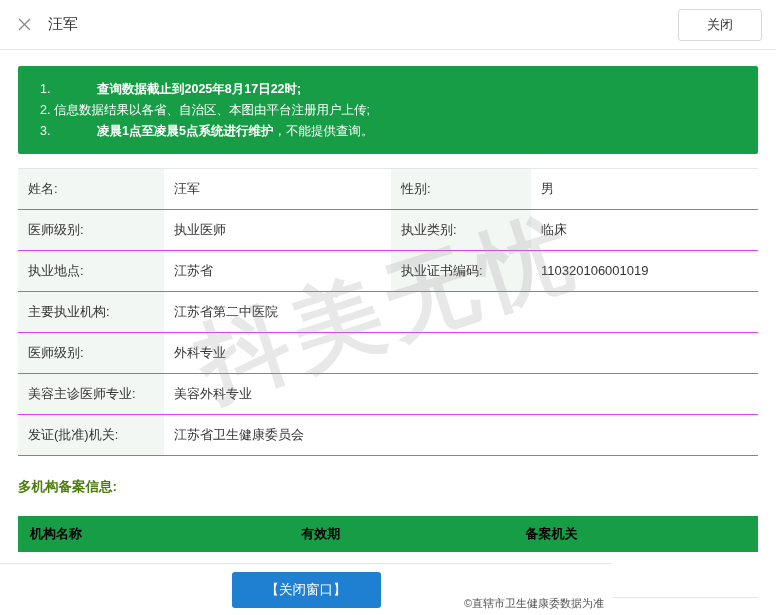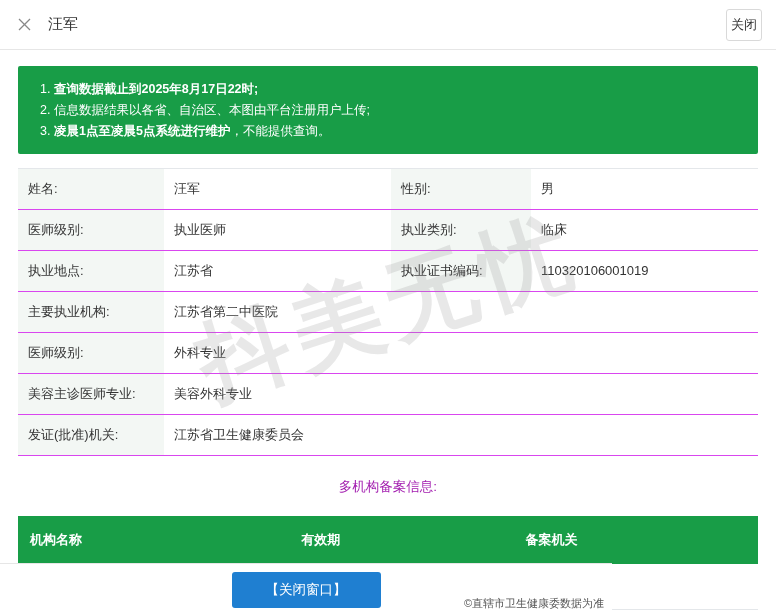--- a/index.html
+++ b/index.html
@@ -51,7 +51,7 @@
     border-radius: 3px;
     font-size: 13px;
     color: #333;
-    padding: 6px 4px;
+    padding: 6px 28px;
     cursor: pointer;
     font-family: "Liberation Sans", sans-serif;
   }

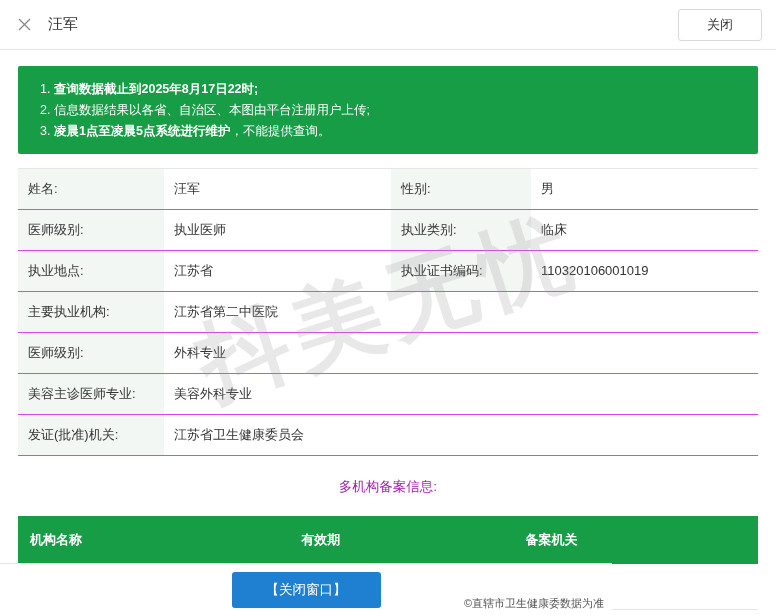--- a/index.html
+++ b/index.html
@@ -81,7 +81,7 @@
     line-height: 20px;
     margin: 1px 0;
   }
-  .notice li .em { font-weight: bold; }
+  .notice li .em { font-weight: bold; margin-left: 43px; }
 
   
   .info-table {

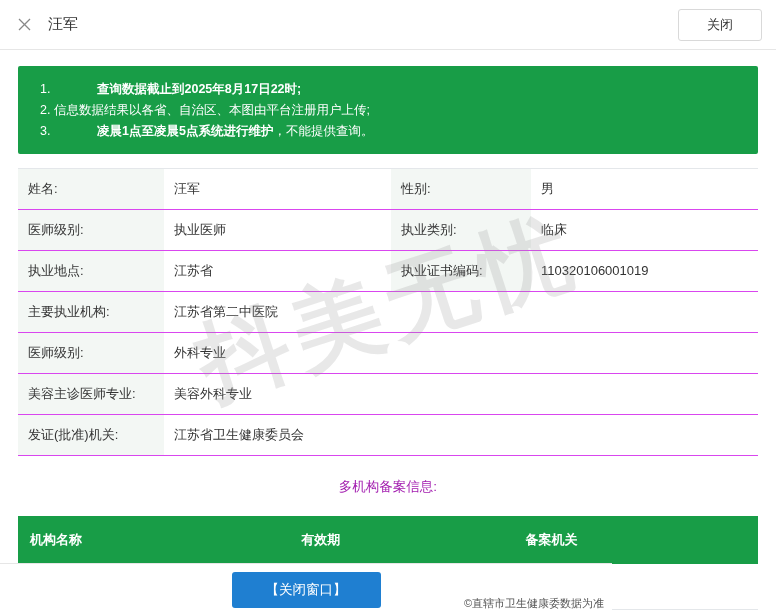--- a/index.html
+++ b/index.html
@@ -109,10 +109,9 @@
 
   
   .section-title {
-    text-align: center;
-    font-weight: normal;
+    font-weight: bold;
     font-size: 13.5px;
-    color: #a21caf;
+    color: #4d7c0f;
     margin: 22px 0 20px 0;
   }
 

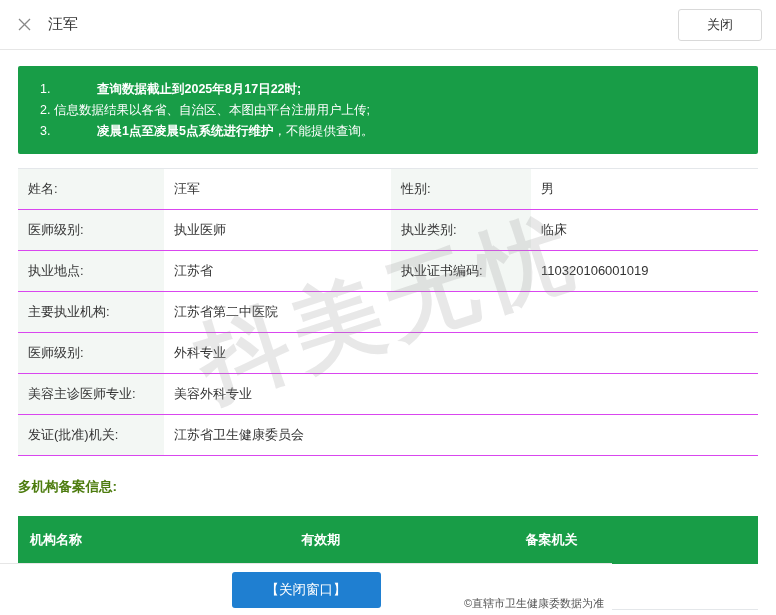--- a/index.html
+++ b/index.html
@@ -123,11 +123,11 @@
   }
   .record-table thead th {
     background: #189d47;
-    color: #ffffff;
+    color: #000000;
     font-size: 13px;
     font-weight: bold;
     text-align: left;
-    padding: 15px 12px;
+    padding: 9px 12px;
     border-right: 1px solid #189d47;
   }
   .record-table tbody td {

